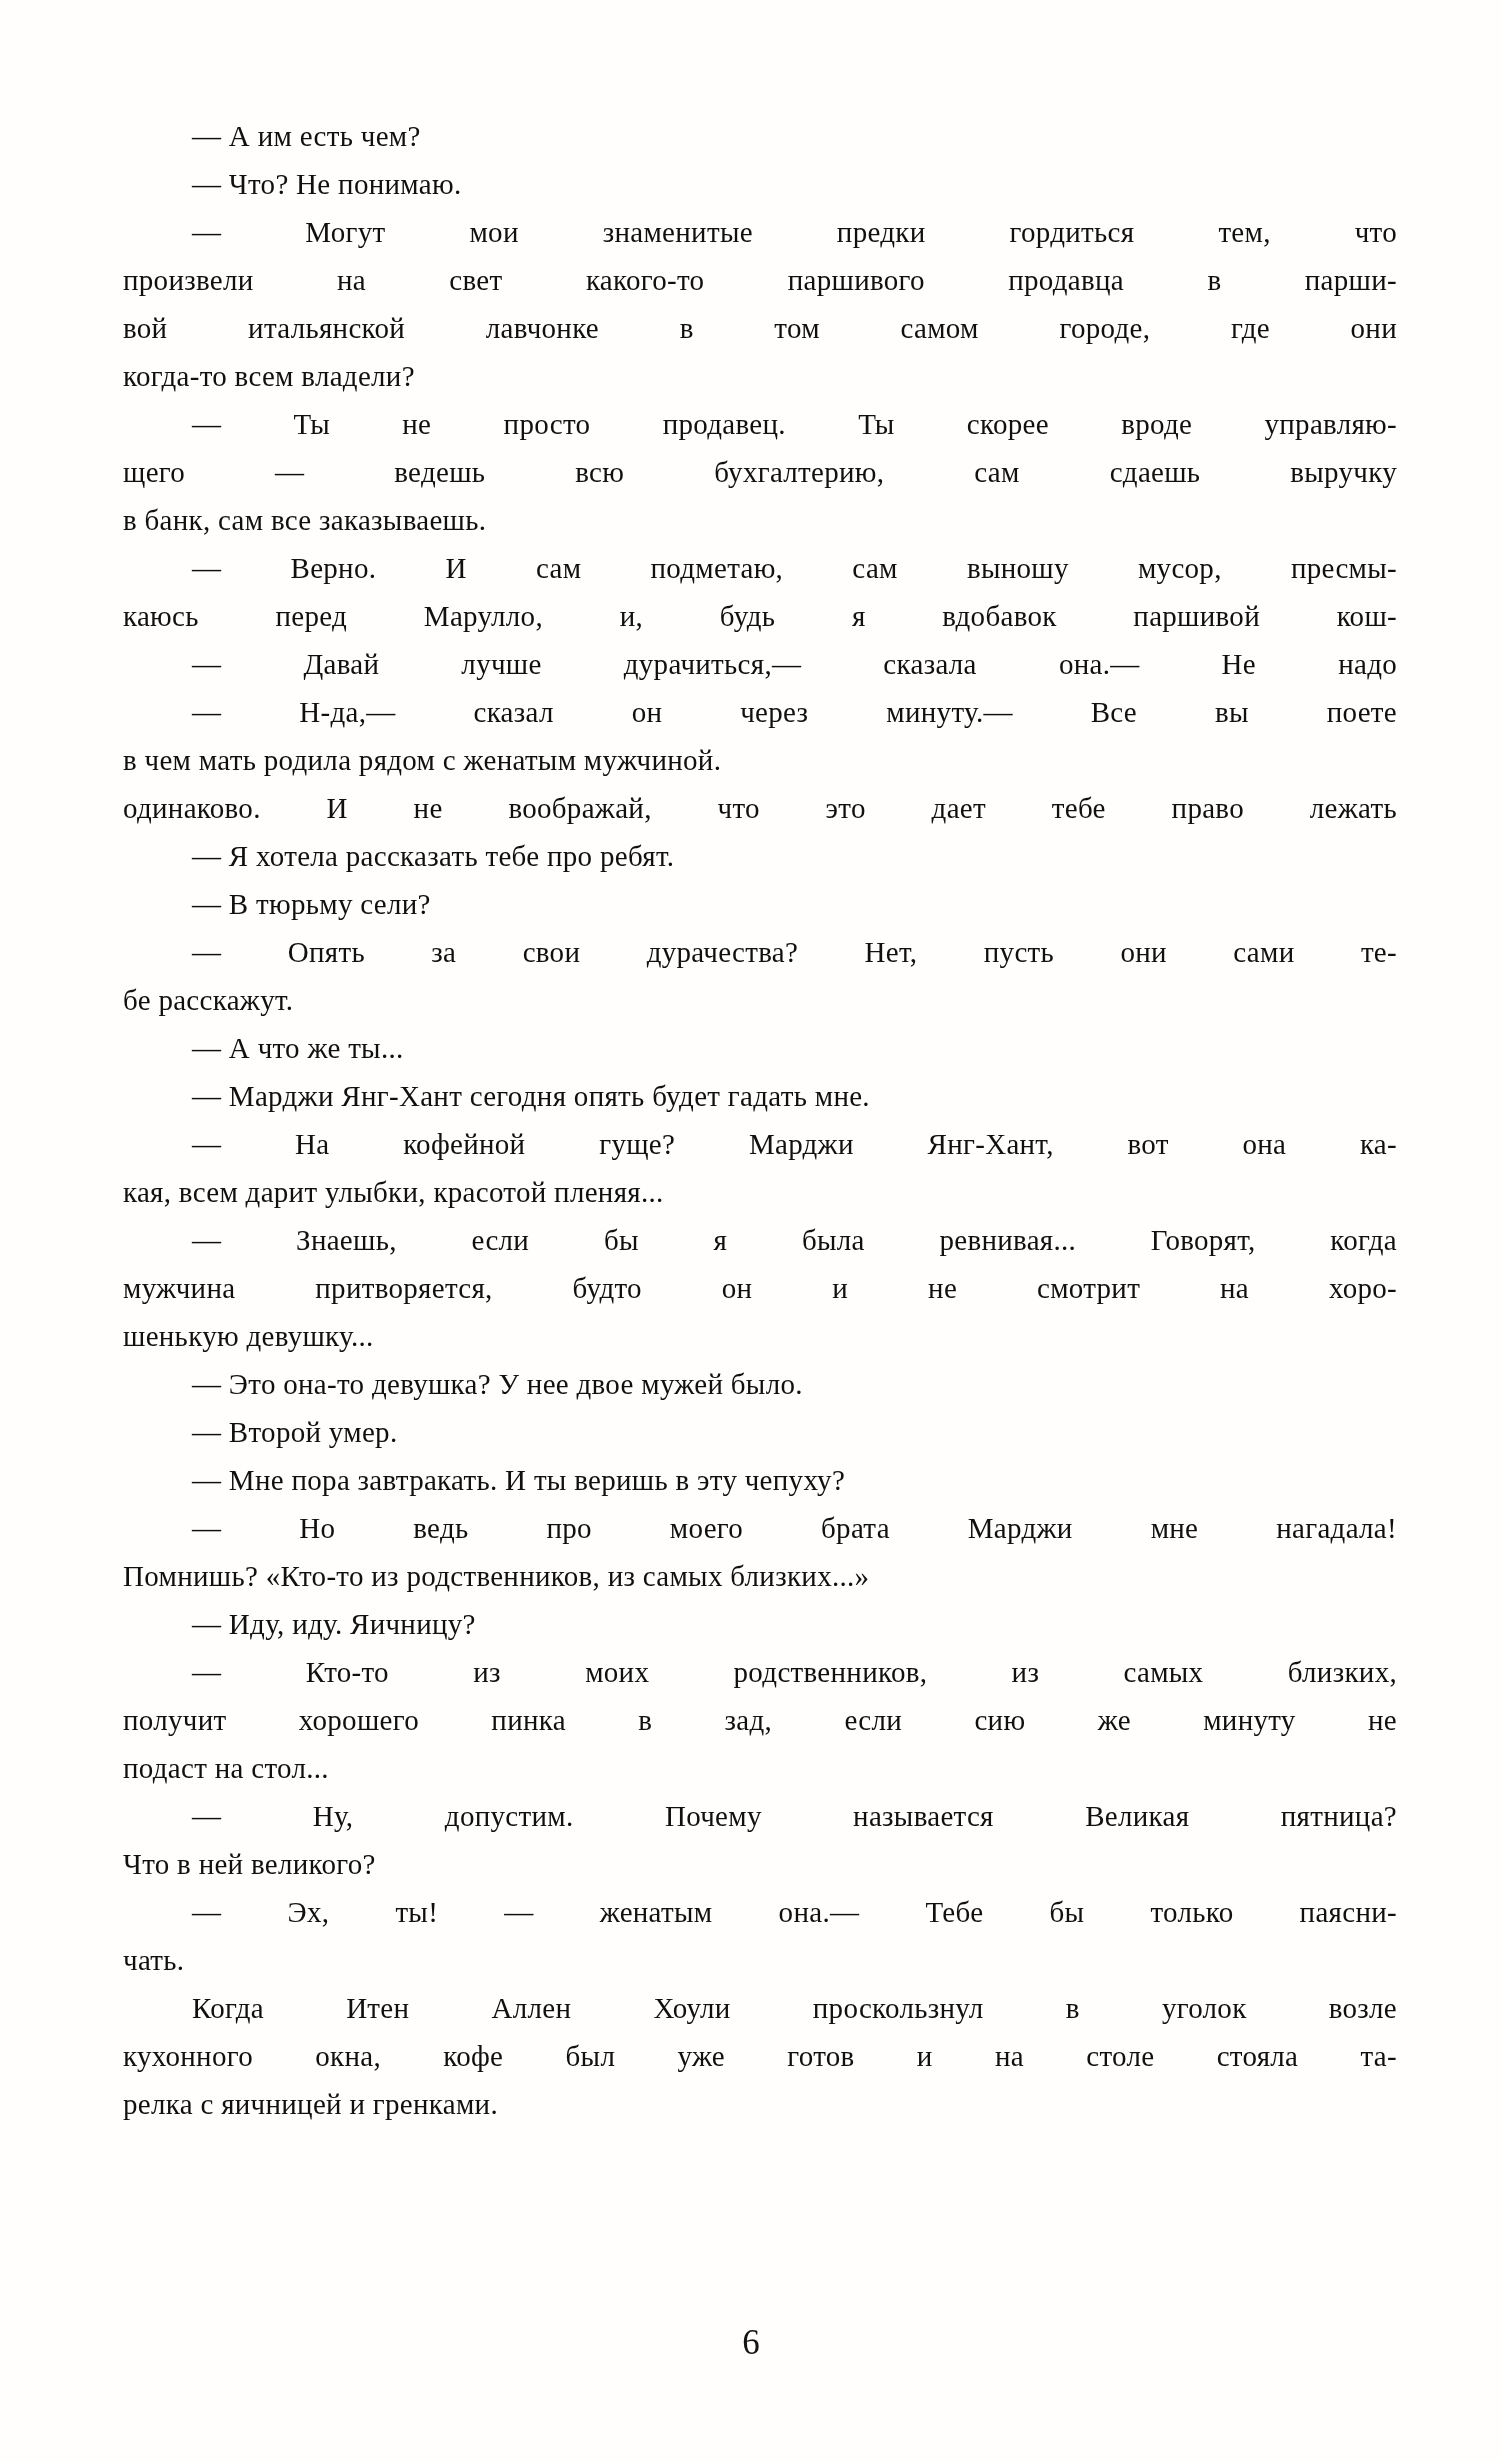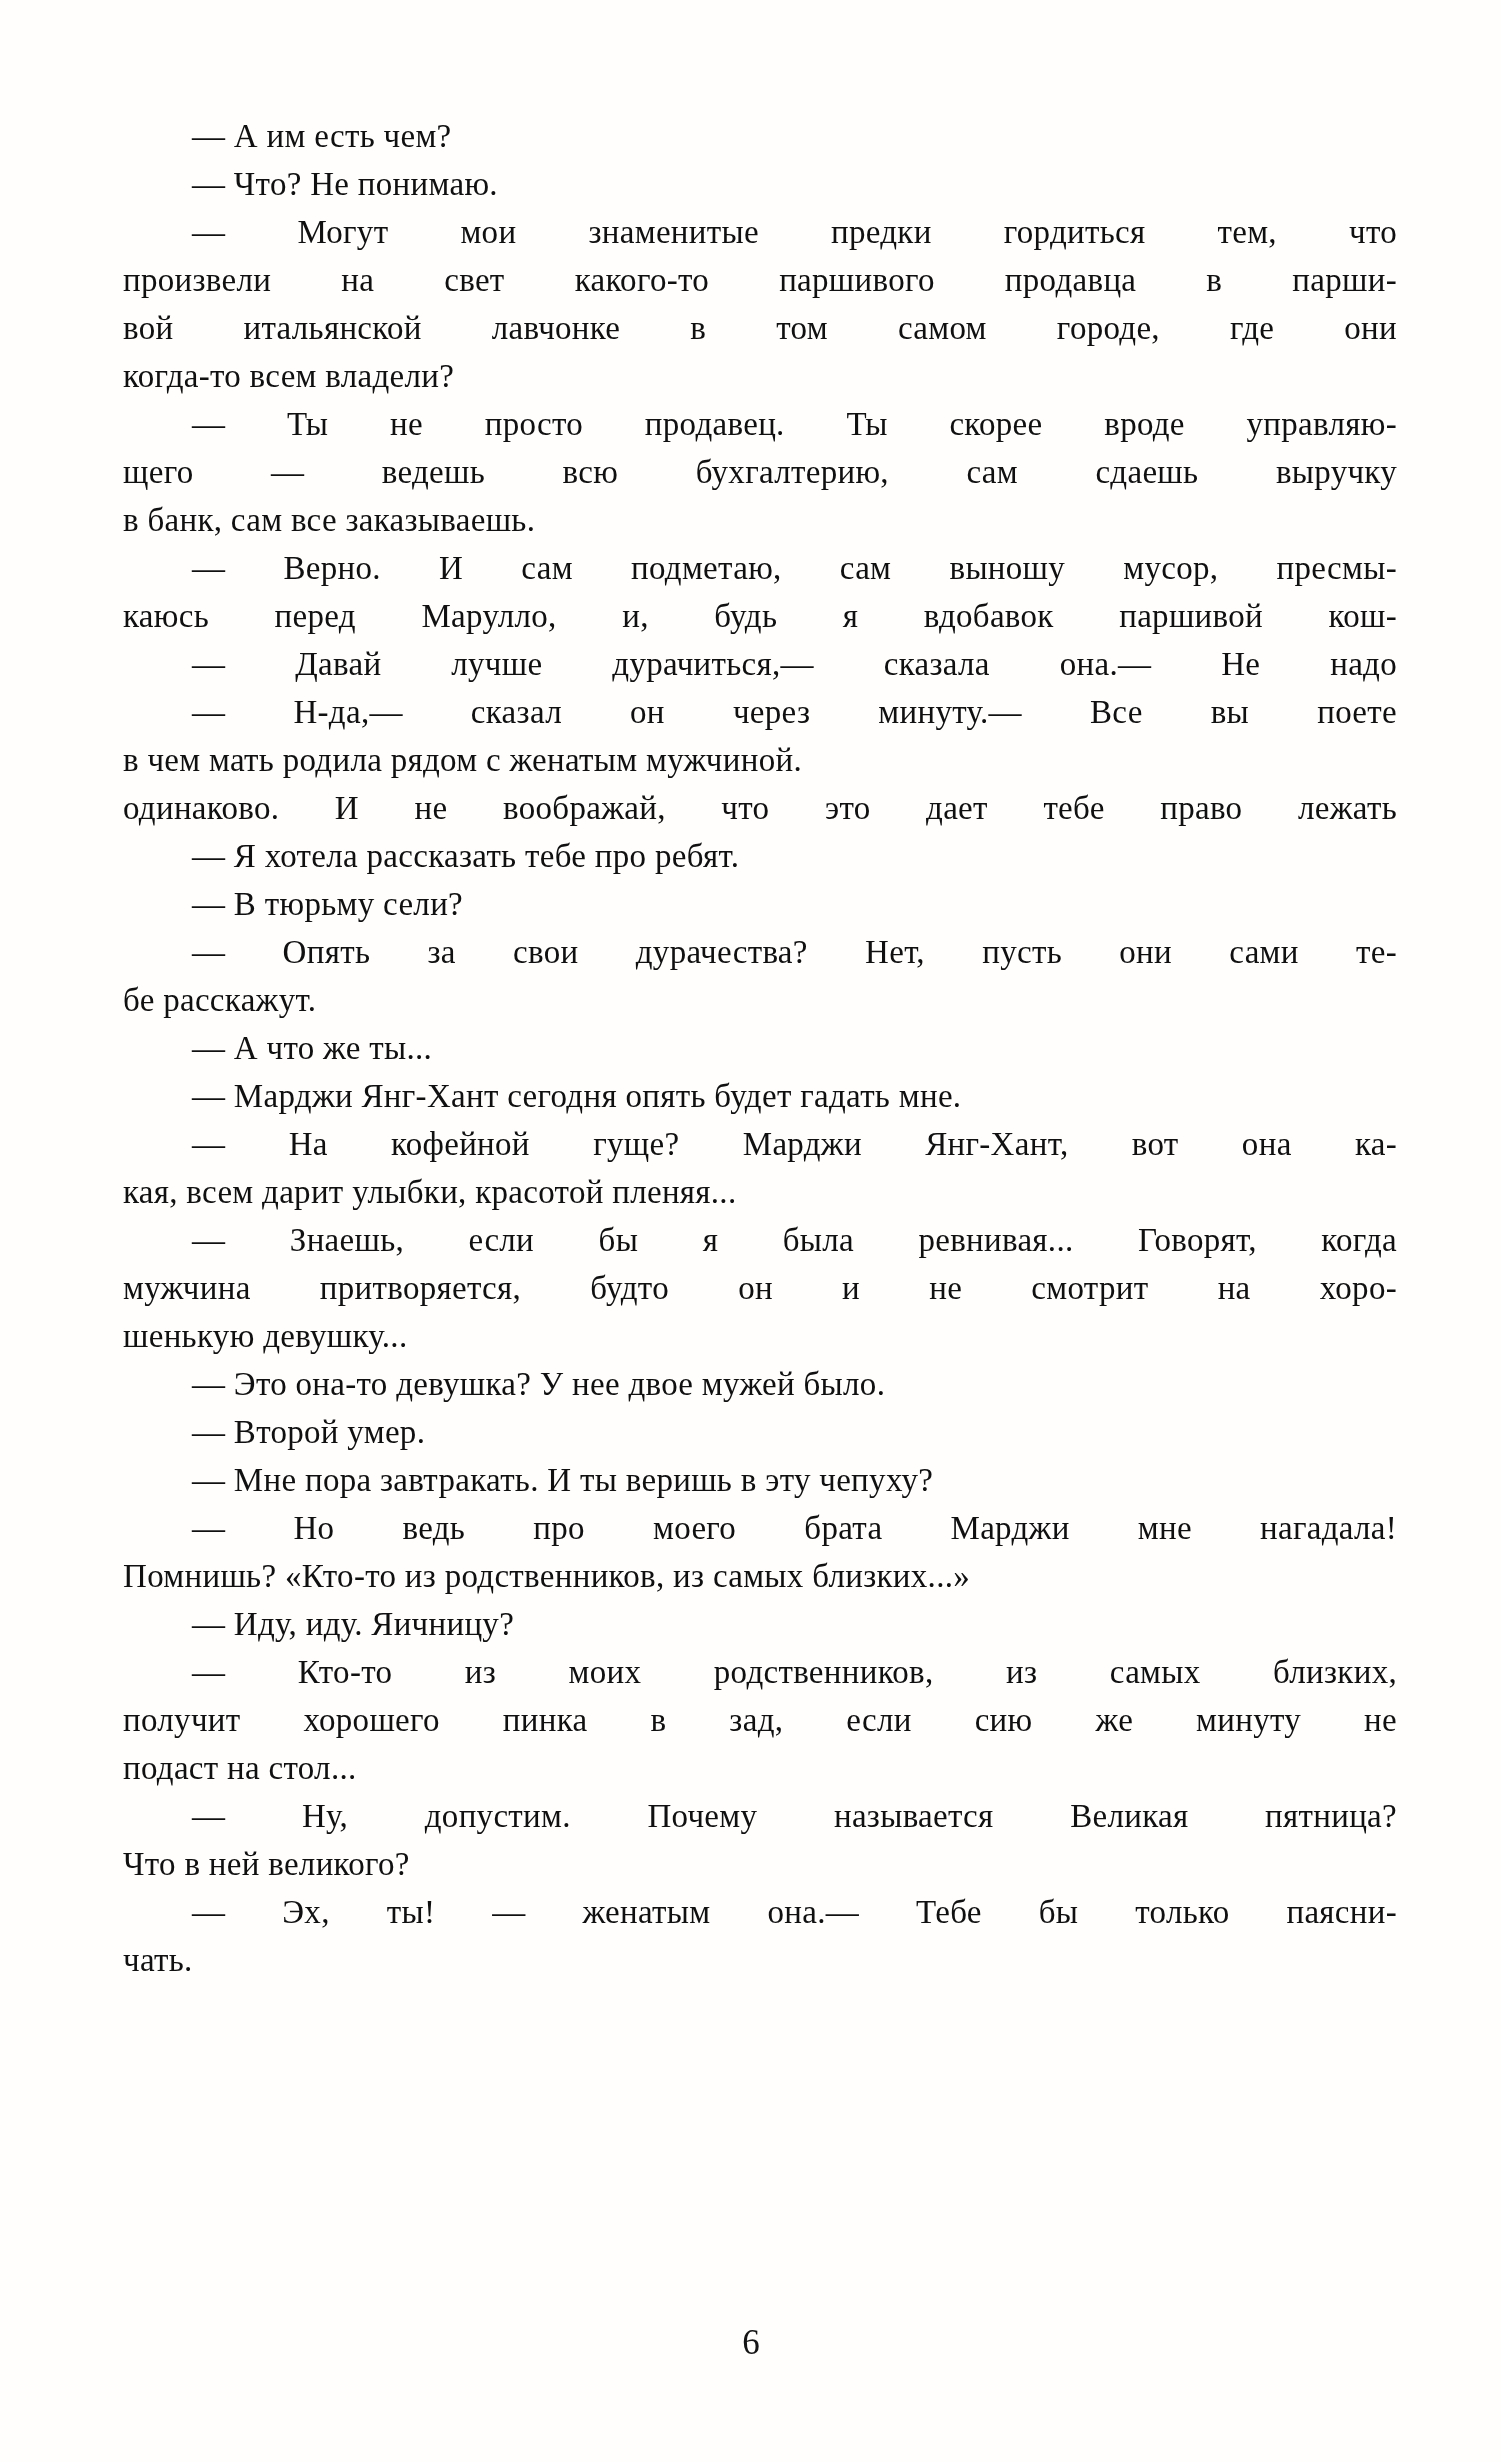--- a/index.html
+++ b/index.html
@@ -21,7 +21,7 @@
     left: 123px;
     top: 112px;
     width: 1274px;
-    font-size: 33px;
+    font-size: 29px;
     line-height: 48px;
     letter-spacing: 0.3px;
   }

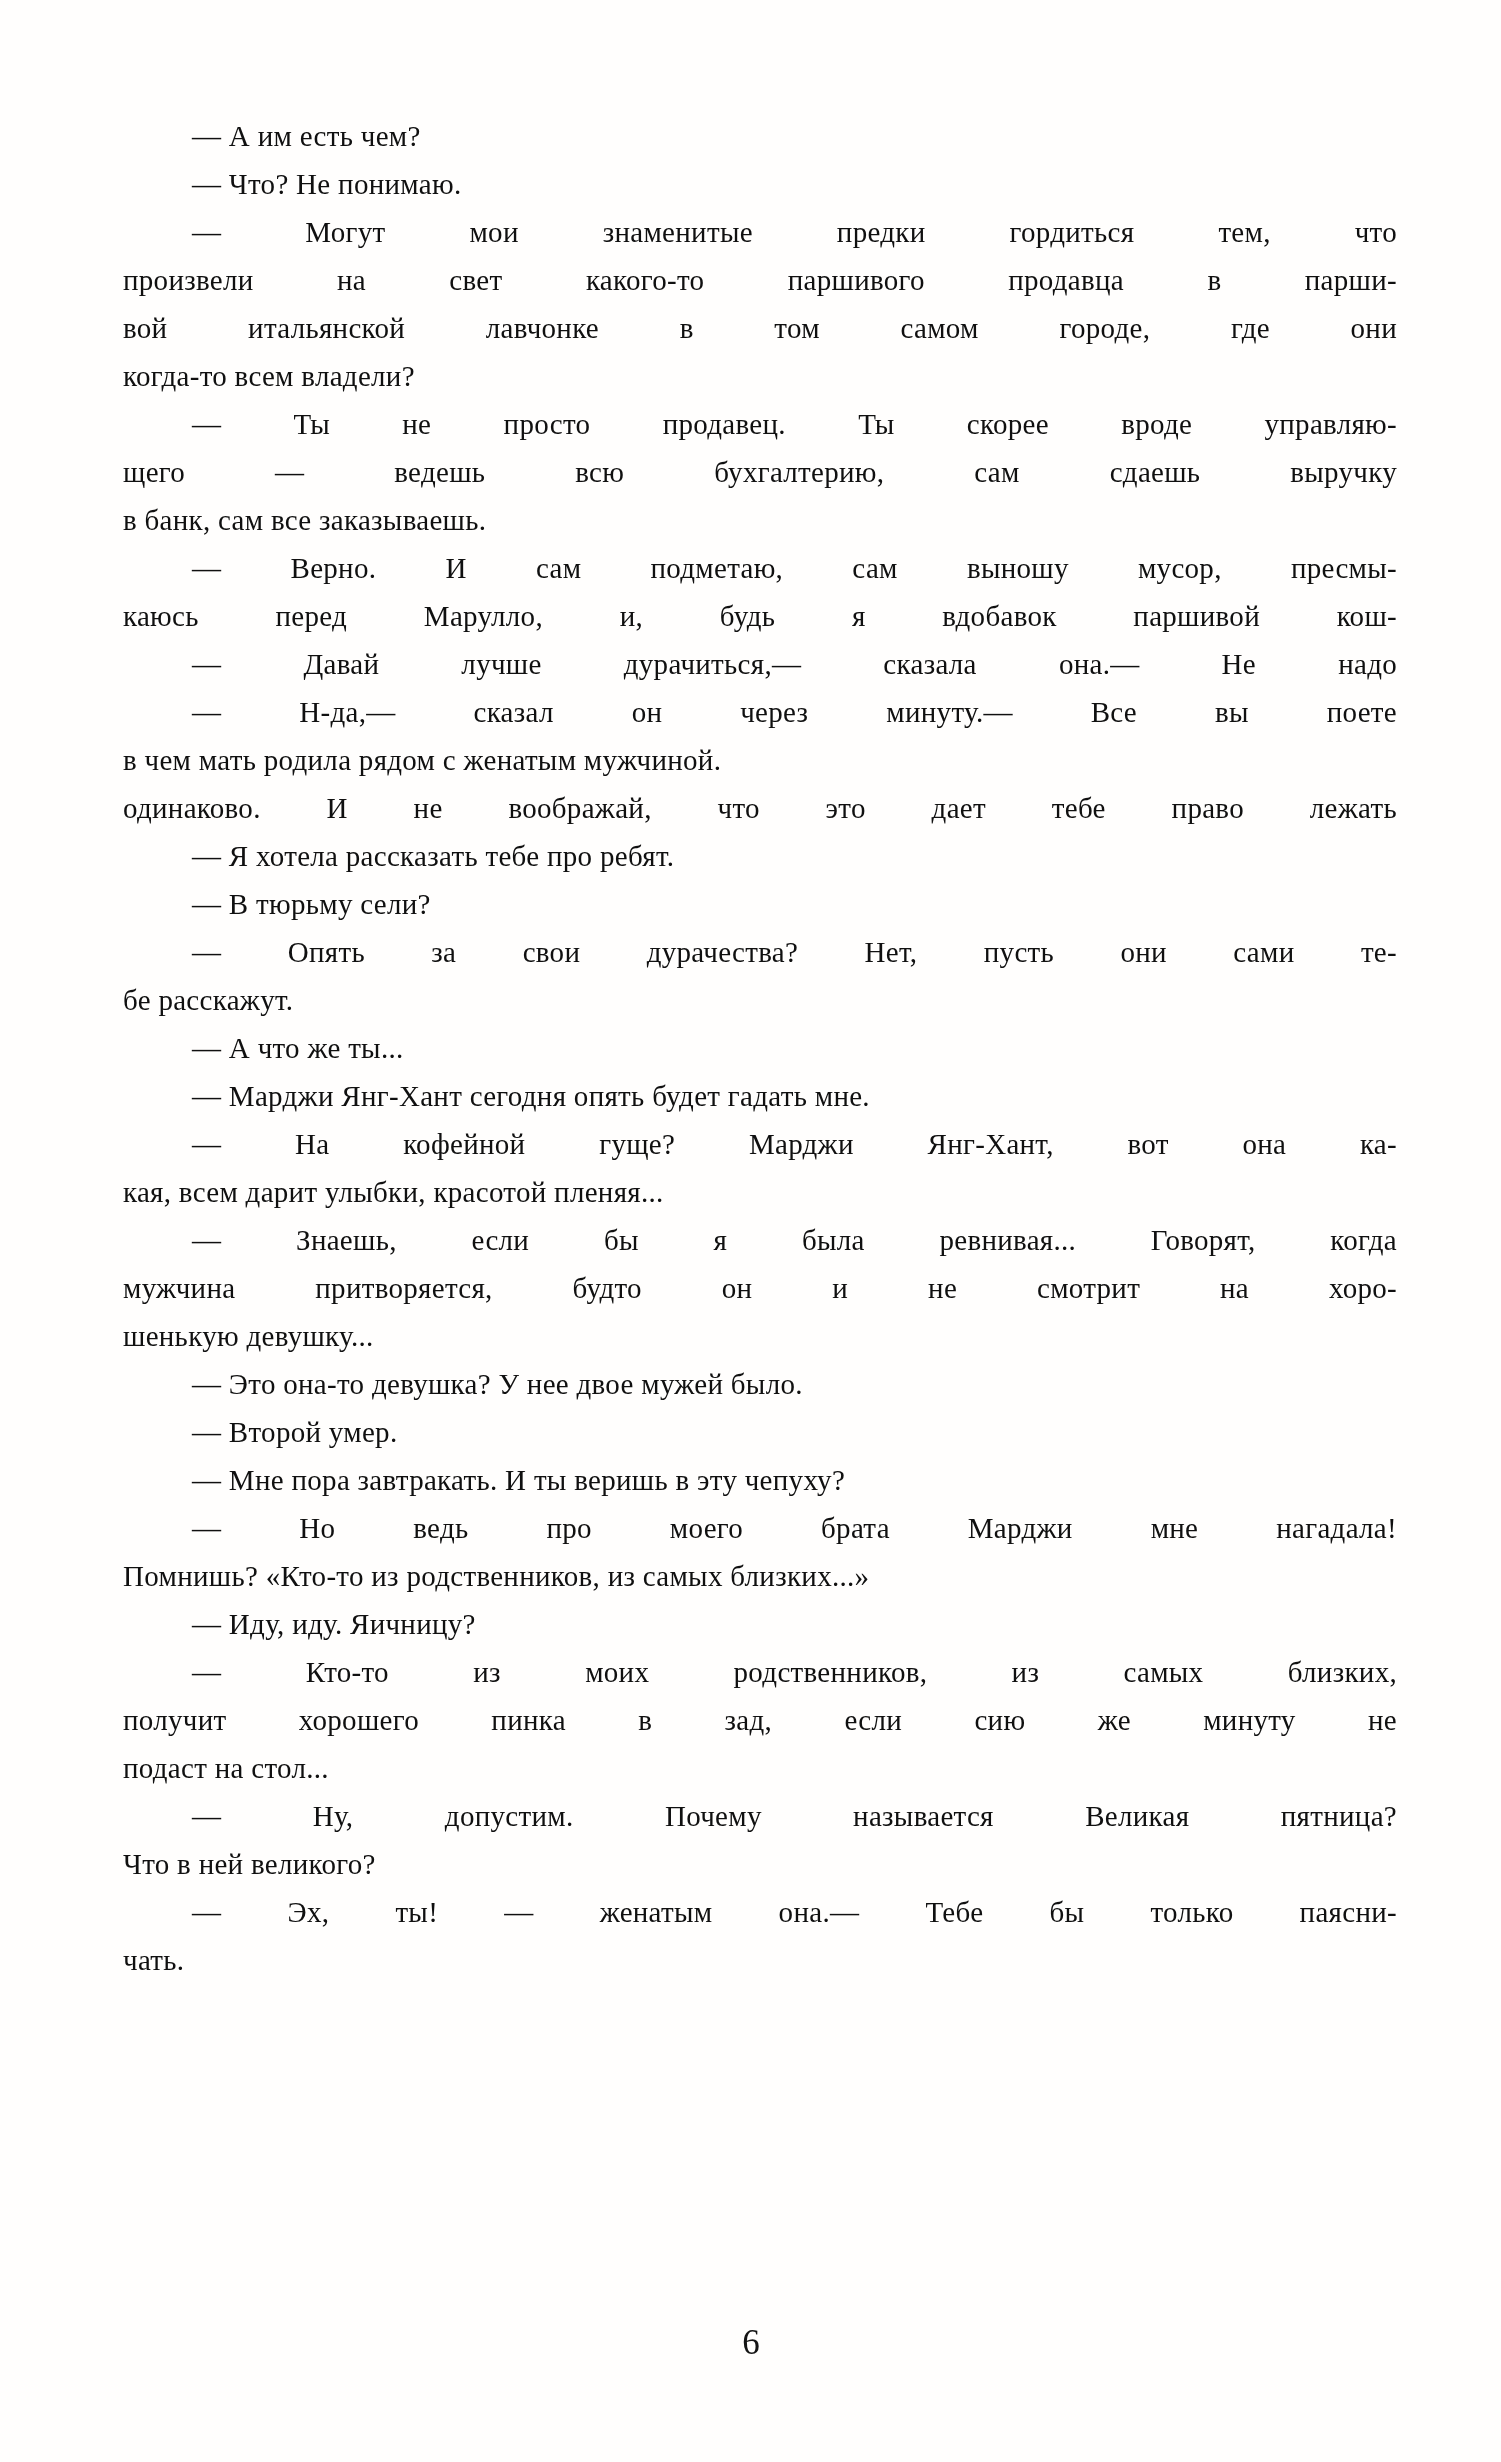--- a/index.html
+++ b/index.html
@@ -140,6 +140,11 @@
         <div class="line first">— Эх, ты! — женатым она.— Тебе бы только паясни-</div>
         <div class="line last">чать.</div>
       </div>
+      <div class="para">
+        <div class="line first">Когда Итен Аллен Хоули проскользнул в уголок возле</div>
+        <div class="line">кухонного окна, кофе был уже готов и на столе стояла та-</div>
+        <div class="line last">релка с яичницей и гренками.</div>
+      </div>
     </div>
   <div class="page-number">6</div>
 </div>

